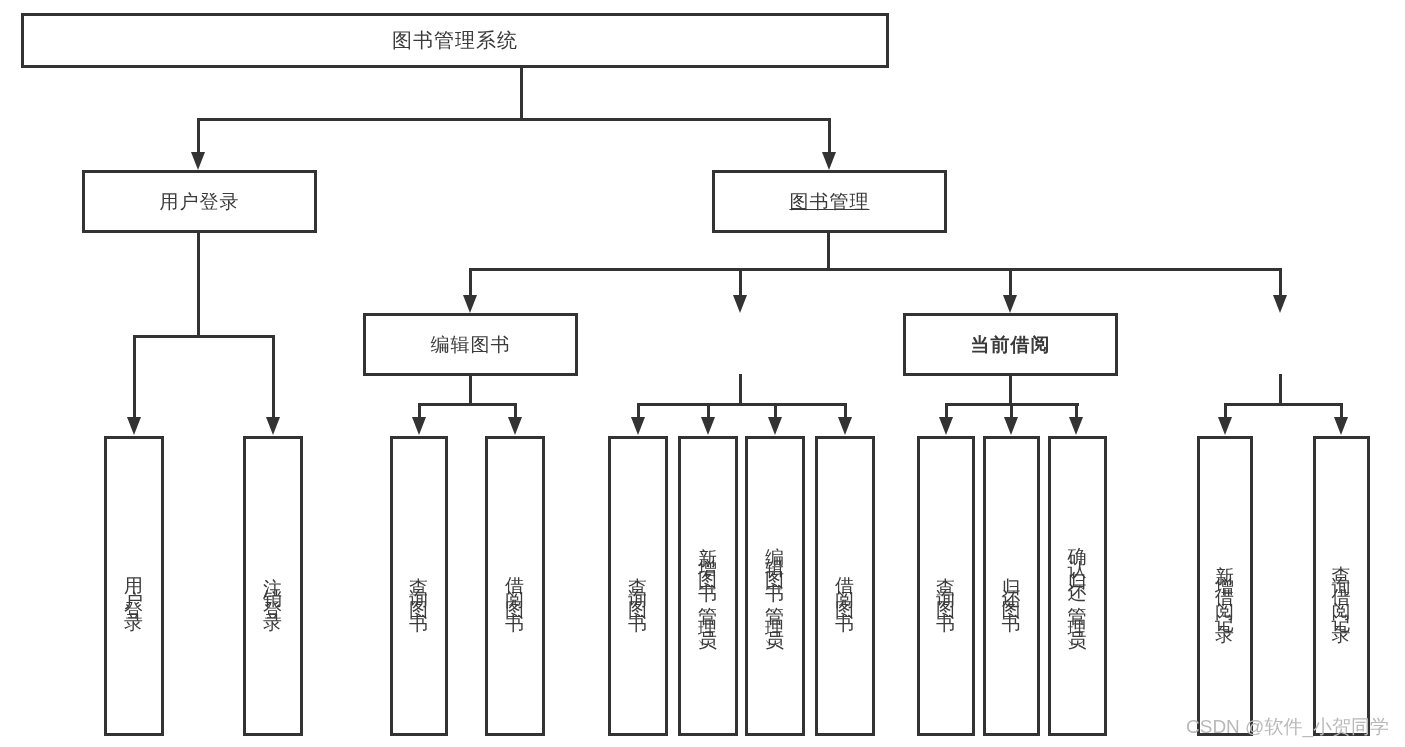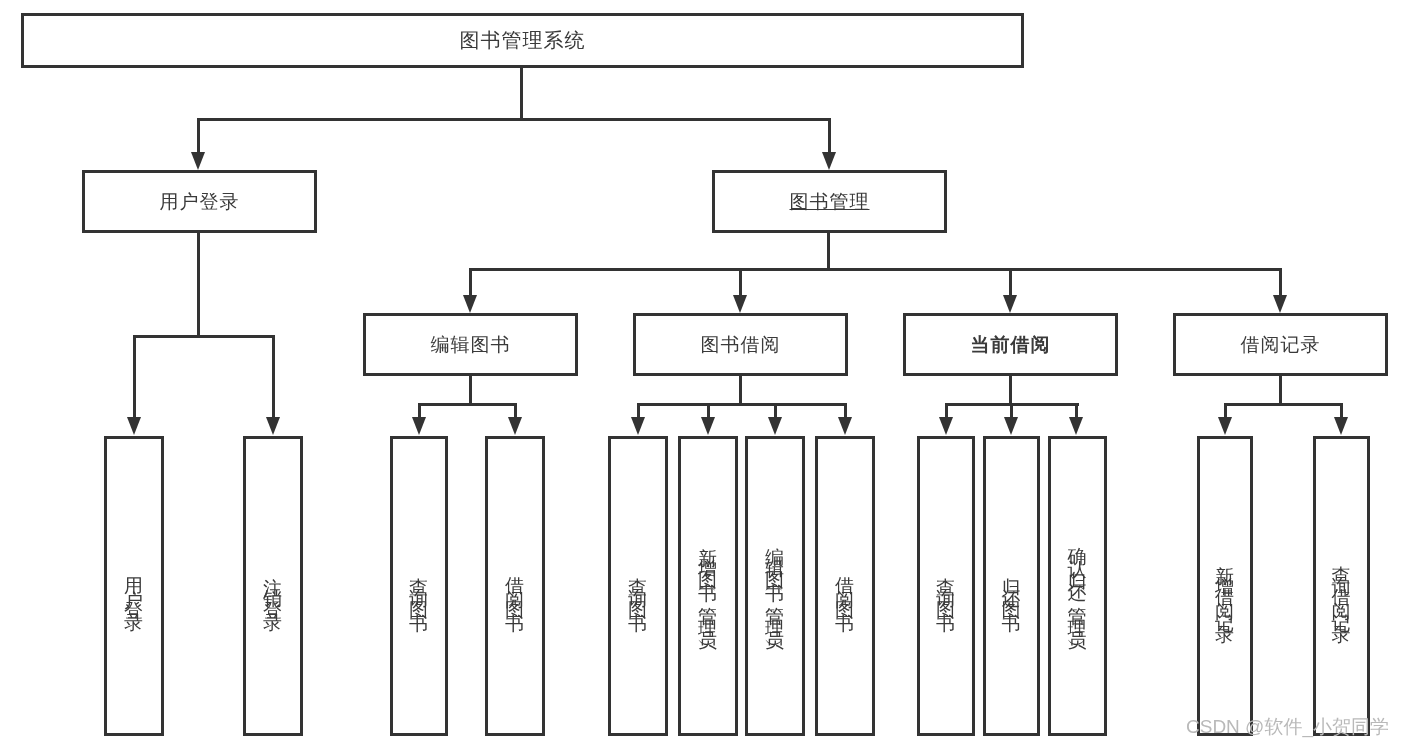--- a/index.html
+++ b/index.html
@@ -128,7 +128,7 @@
   <div class="vl" style="left:1340px; top:403px; height:16px;"></div>
   <div class="ar" style="left:1334px; top:417px;"></div>
 
-  <div class="box root" style="left:21px; top:13px; width:1003px; height:55px;">
+  <div class="box root" style="left:21px; top:13px; width:868px; height:55px;">
     <span>图书管理系统</span>
   </div>
 

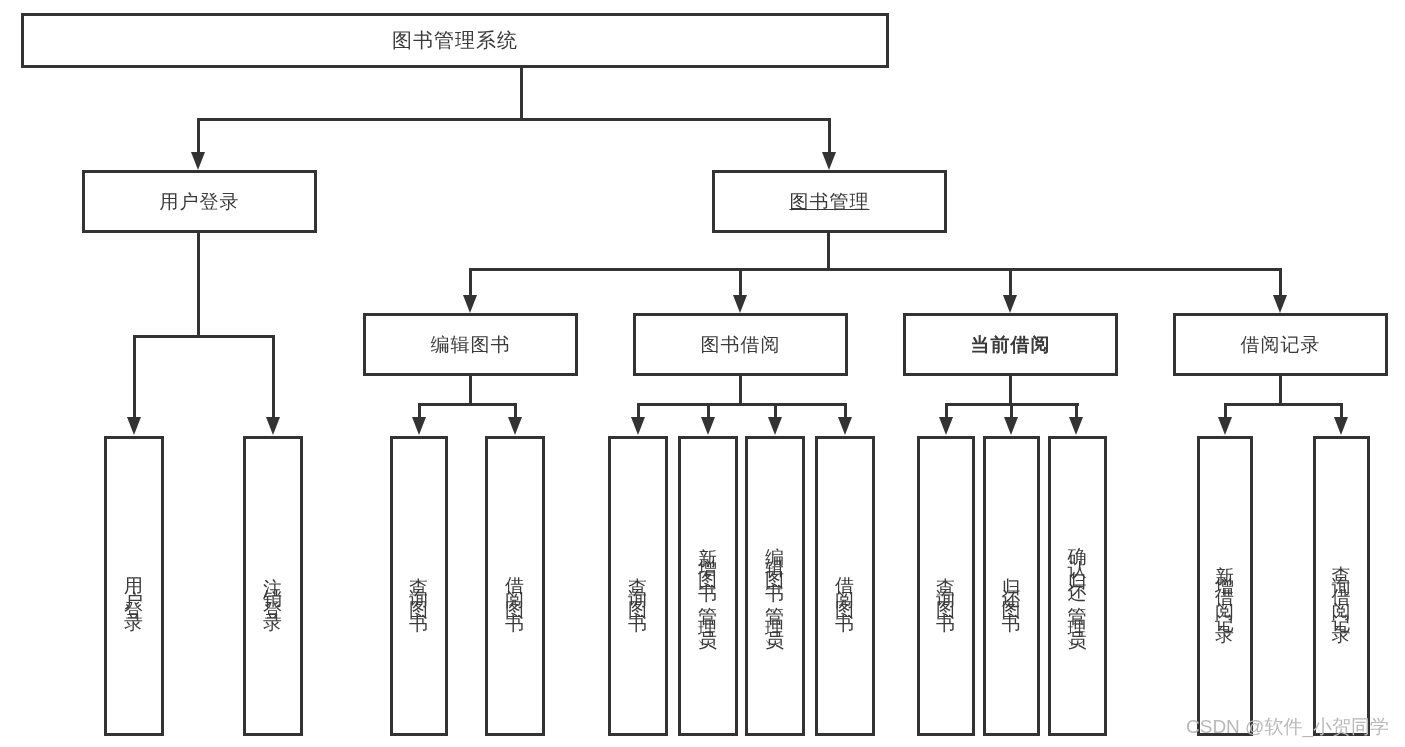--- a/index.html
+++ b/index.html
@@ -142,9 +142,6 @@
   <div class="box" style="left:363px; top:313px; width:215px; height:63px;">
     <span>编辑图书</span>
   </div>
-  <div class="box" style="left:633px; top:313px; width:215px; height:63px;">
-    <span>图书借阅</span>
-  </div>
   <div class="box" style="left:903px; top:313px; width:215px; height:63px;font-weight:bold;">
     <span>当前借阅</span>
   </div>

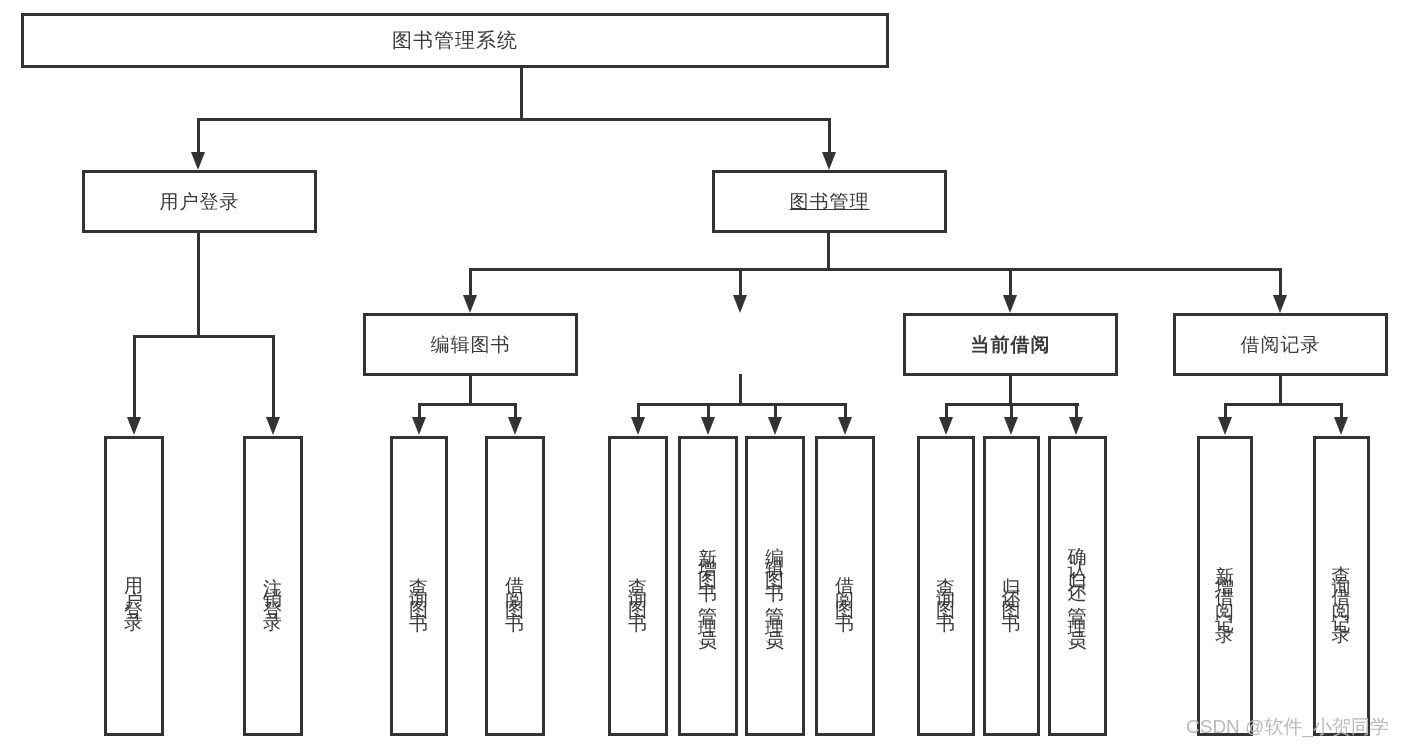--- a/index.html
+++ b/index.html
@@ -145,9 +145,6 @@
   <div class="box" style="left:903px; top:313px; width:215px; height:63px;font-weight:bold;">
     <span>当前借阅</span>
   </div>
-  <div class="box" style="left:1173px; top:313px; width:215px; height:63px;">
-    <span>借阅记录</span>
-  </div>
 
   <div class="vbox" style="left:104px; top:436px; width:60px; height:300px;">
     <span>用户登录</span>

